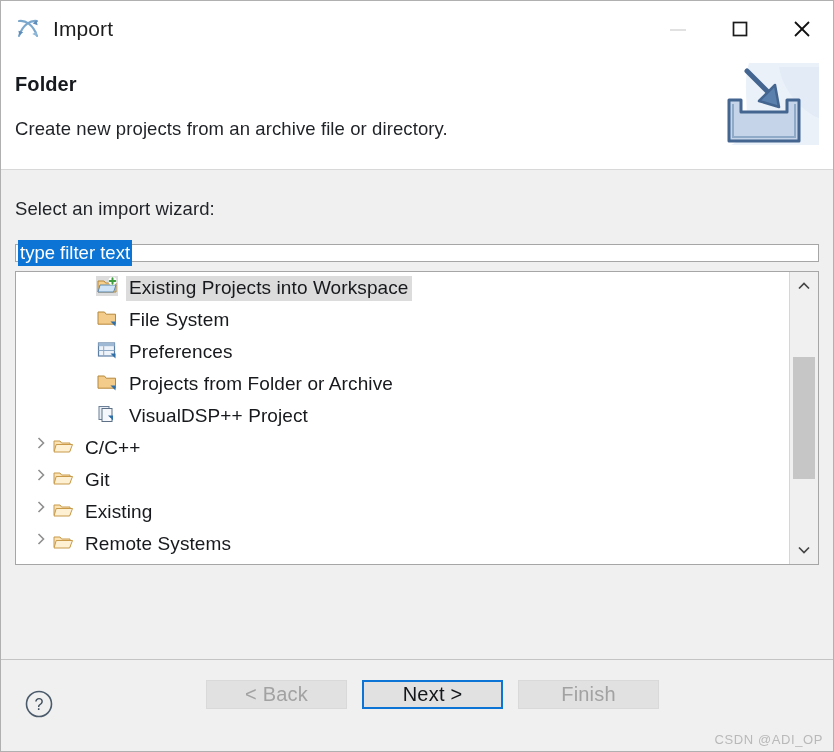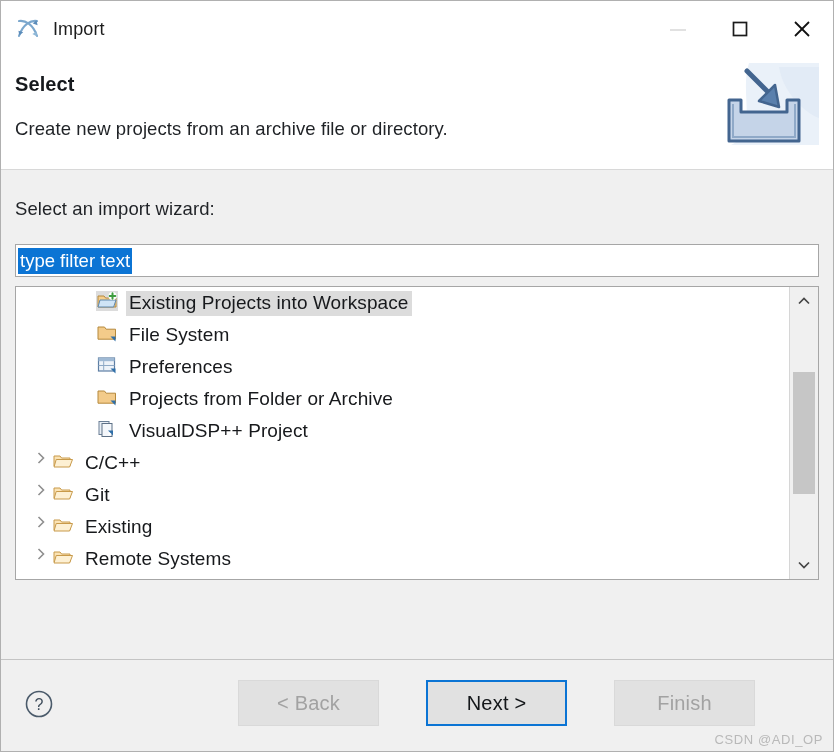--- a/index.html
+++ b/index.html
@@ -45,7 +45,7 @@
     display: block;
   }
   .title-text {
-    font-size: 18px;
+    font-size: 21px;
     color: #1c1c1c;
     letter-spacing: 0.1px;
   }

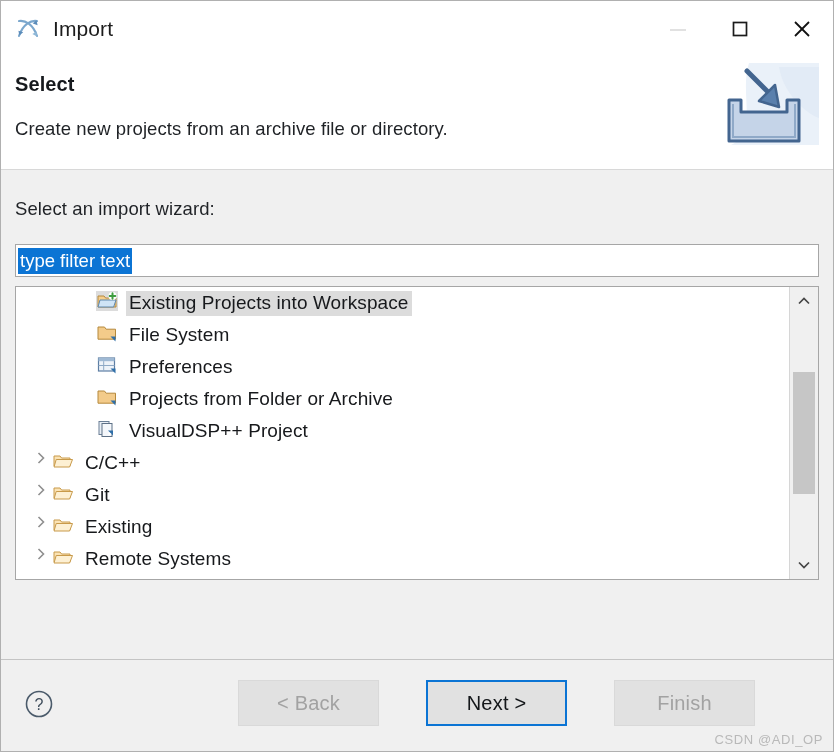--- a/index.html
+++ b/index.html
@@ -333,7 +333,7 @@
   </div>
 
   <div class="header">
-    <div class="header-title">Select</div>
+    <div class="header-title">Folder</div>
     <div class="header-desc">Create new projects from an archive file or directory.</div>
     <span class="banner-icon">
       <svg width="110" height="95" viewBox="0 0 110 95">

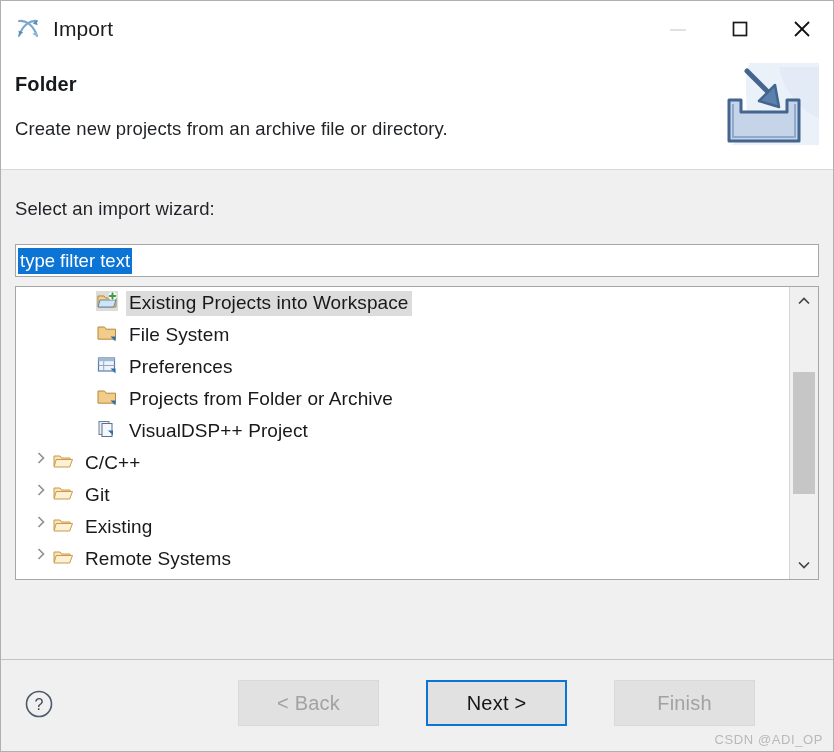--- a/index.html
+++ b/index.html
@@ -116,7 +116,7 @@
     letter-spacing: 0.1px;
   }
   .filter-box {
-    height: 33px;
+    height: 18px;
     background: #ffffff;
     border: 1px solid #a6a6a6;
     box-sizing: border-box;

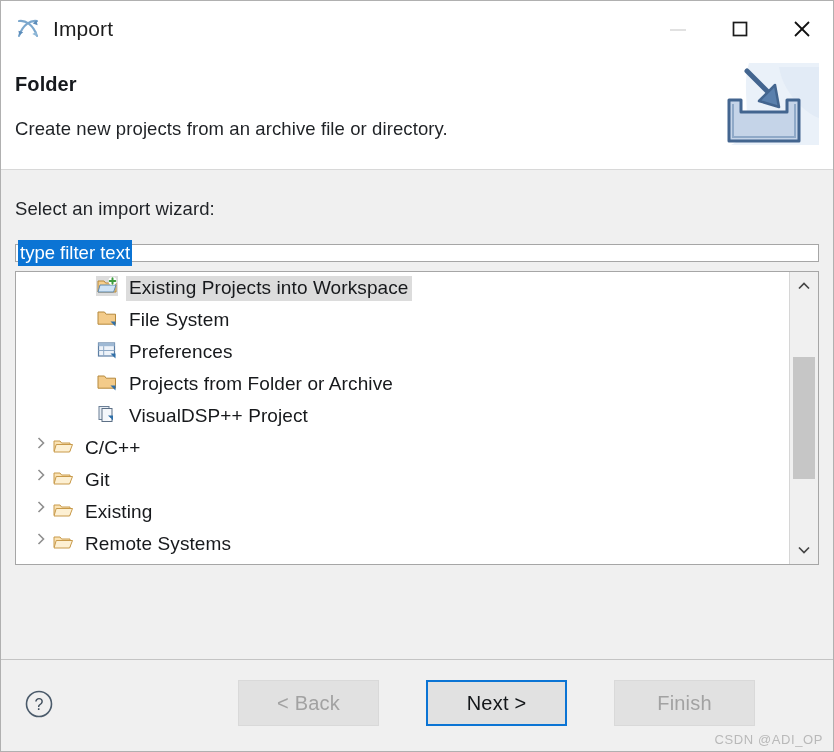--- a/index.html
+++ b/index.html
@@ -250,7 +250,7 @@
   }
   .btn {
     width: 141px;
-    height: 46px;
+    height: 29px;
     box-sizing: border-box;
     background: #e1e1e1;
     border: 1px solid #cfcfcf;
@@ -262,7 +262,6 @@
     justify-content: center;
     letter-spacing: 0.2px;
     cursor: default;
-    margin-left: 32px;
   }
   .btn.disabled {
     color: #a2a2a2;

